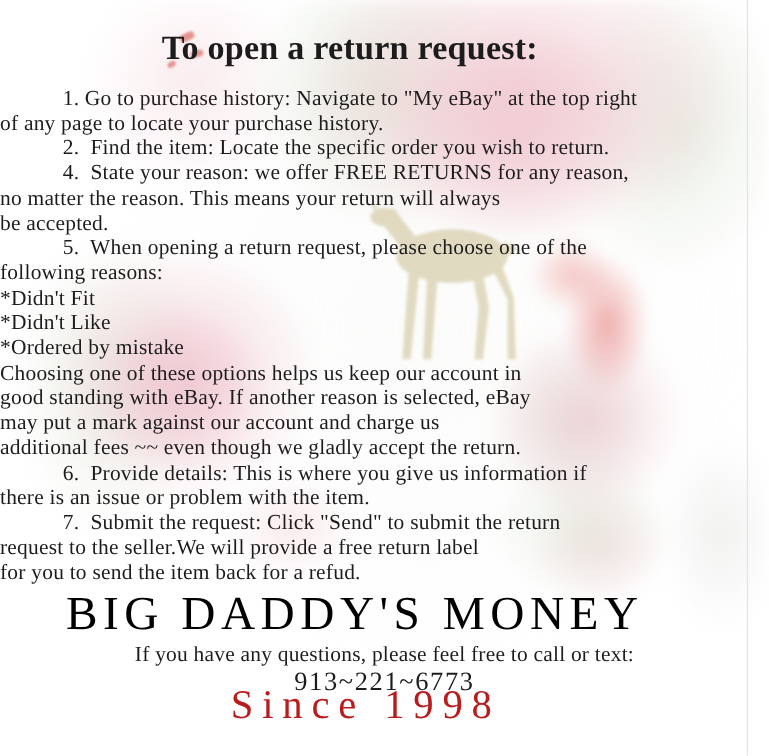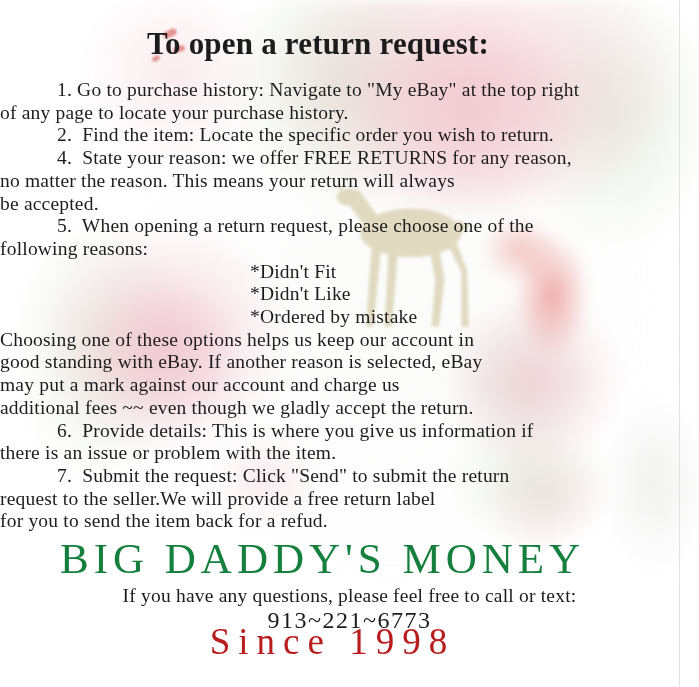--- a/index.html
+++ b/index.html
@@ -52,7 +52,7 @@
   .line{white-space:pre-wrap;}
   .ind-num{padding-left:57px;}
   .ind-cont{}
-  .ind-reason{padding-left:250px;}
+  .ind-reason{}
   .ind-note{}
   .footer{
     position:absolute;z-index:2;top:583px;left:0;width:699px;text-align:center;

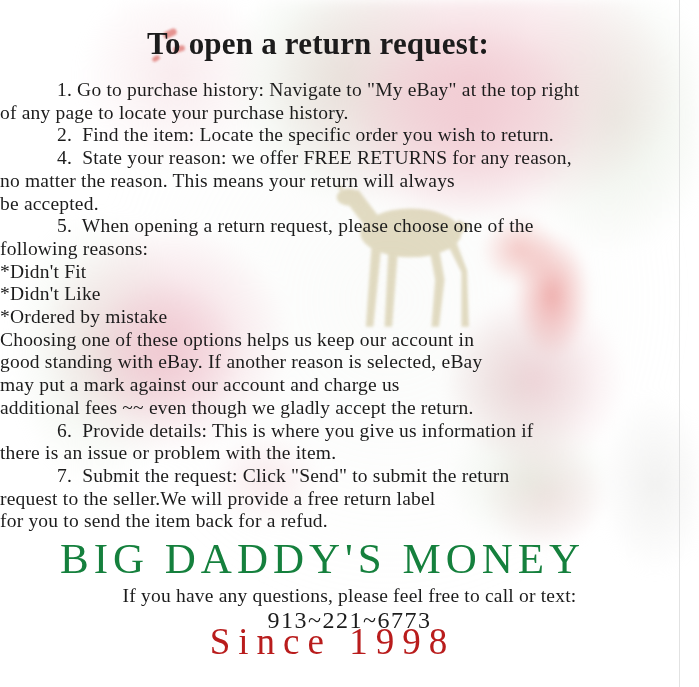--- a/index.html
+++ b/index.html
@@ -36,7 +36,7 @@
   .deer{position:absolute;left:328px;top:186px;z-index:0;opacity:.45;filter:blur(1.5px);}
   .edge-line{position:absolute;left:679px;top:0;width:1px;height:687px;background:#e2e2e2;z-index:0;}
   
-  .wm{position:absolute;z-index:1;color:#15803d;white-space:nowrap;}
+  .wm{position:absolute;z-index:1;color:#000000;white-space:nowrap;}
   .wm-brand{left:60px;top:534px;font-size:43px;letter-spacing:5px;}
   .wm-since{left:0;top:620px;width:665px;text-align:center;font-size:37px;letter-spacing:8px;color:#b91c1c;}
   

